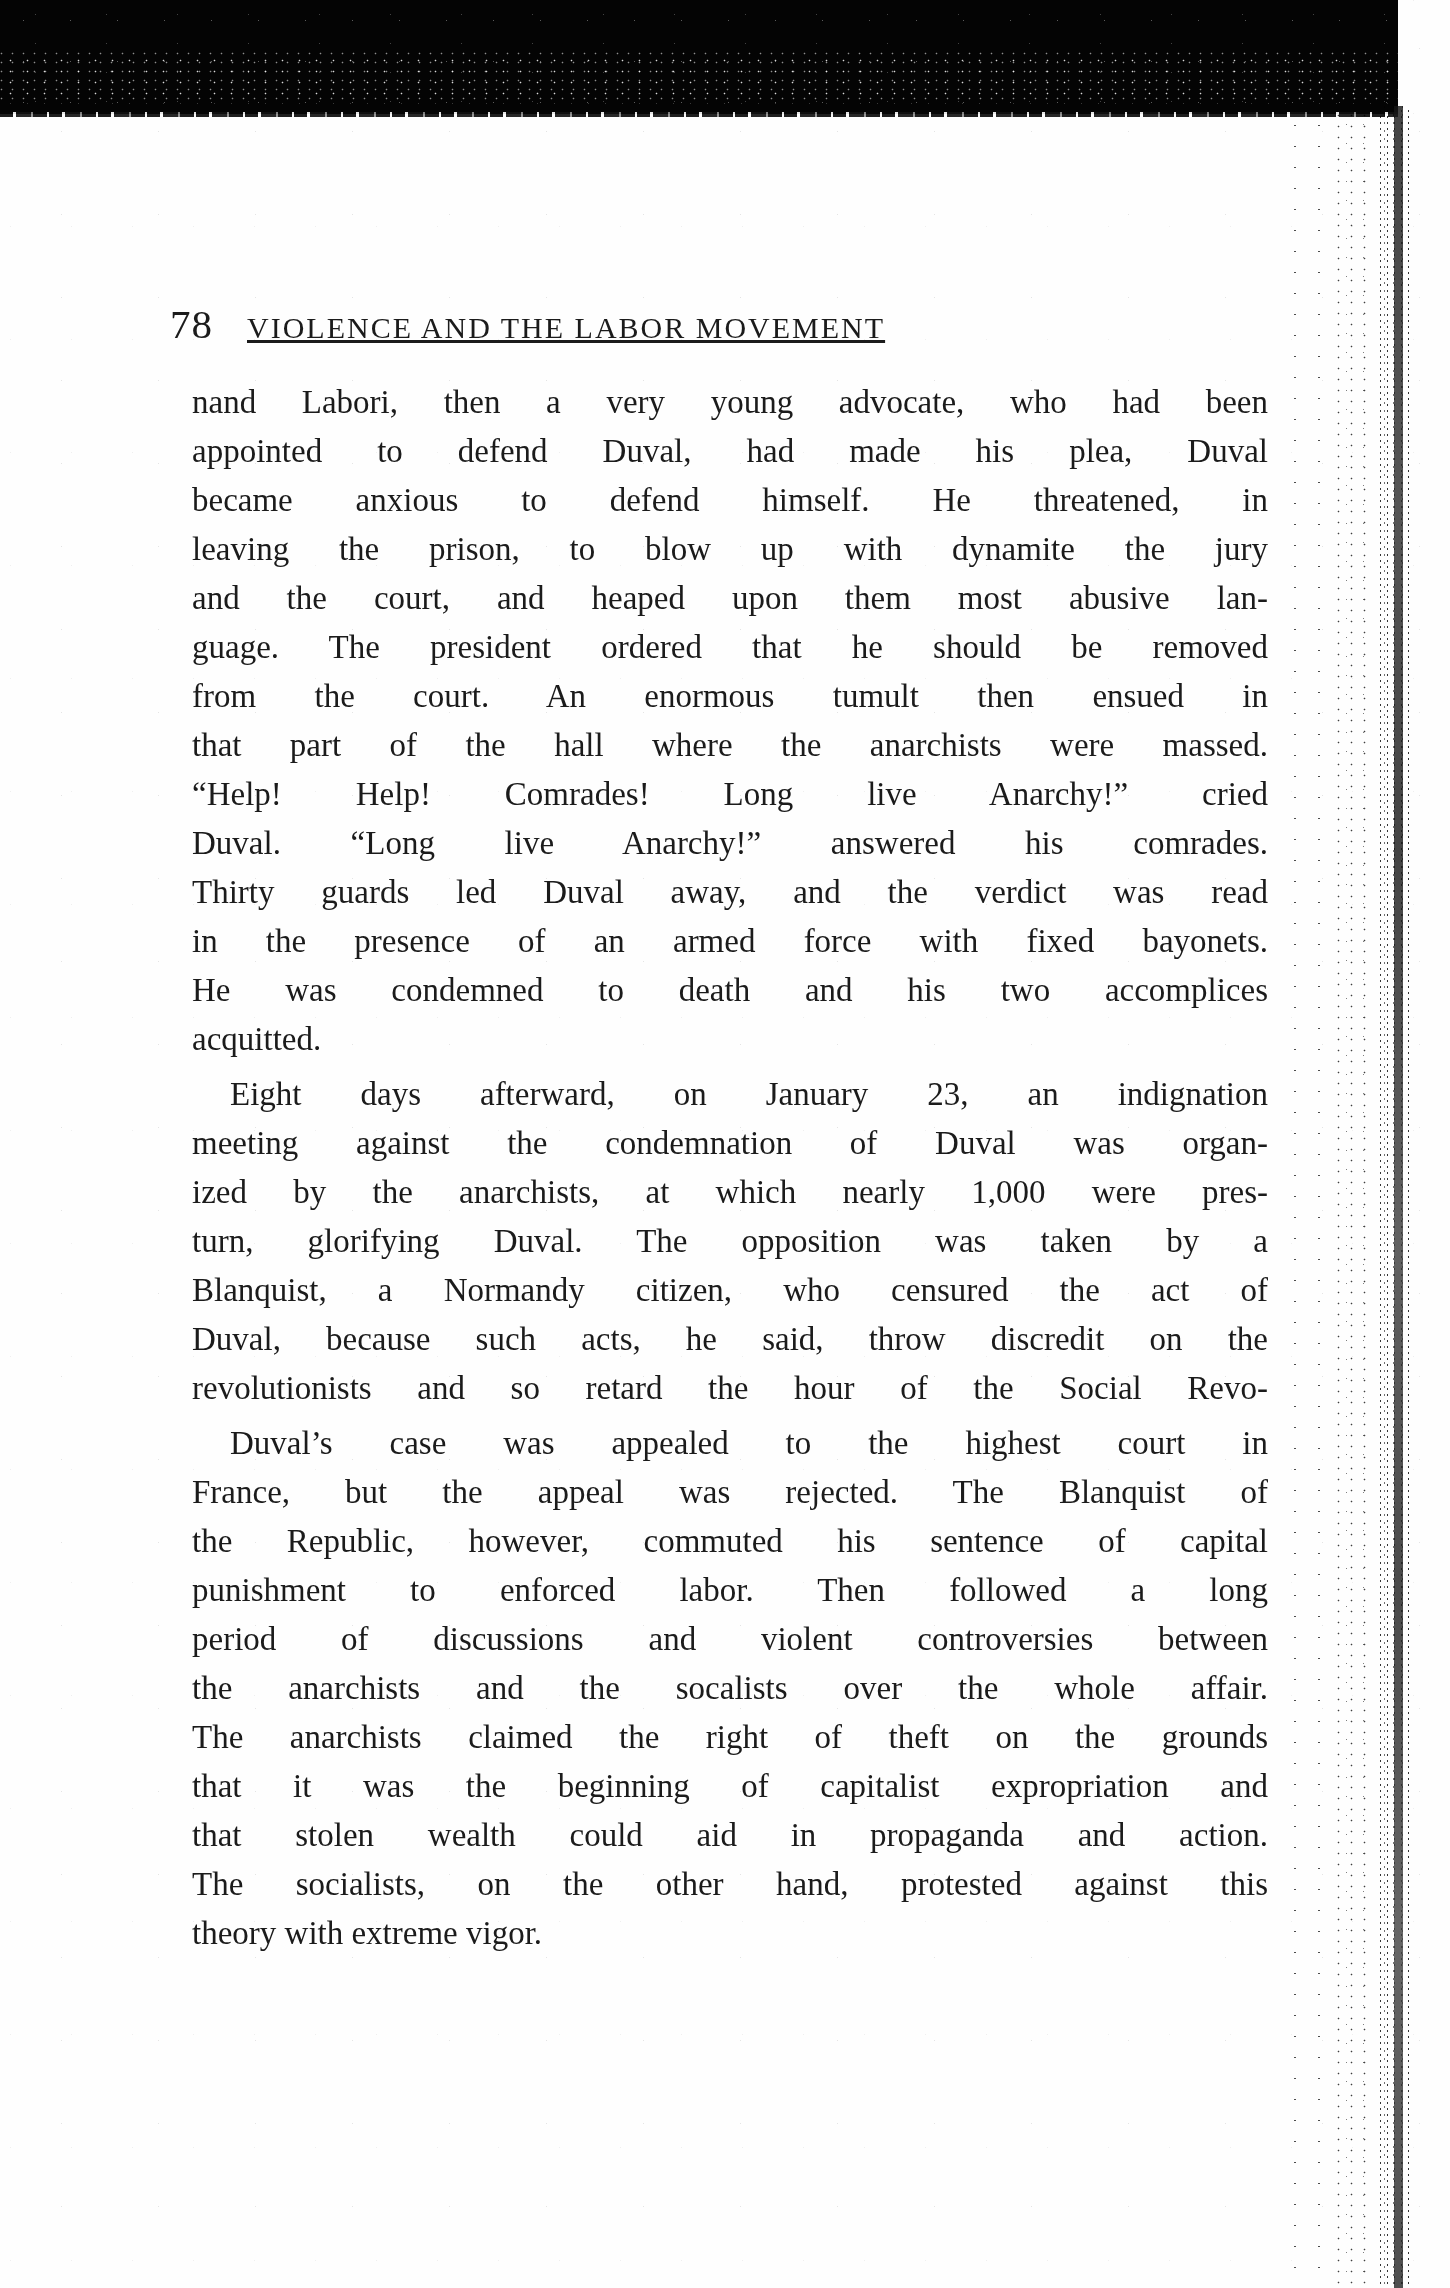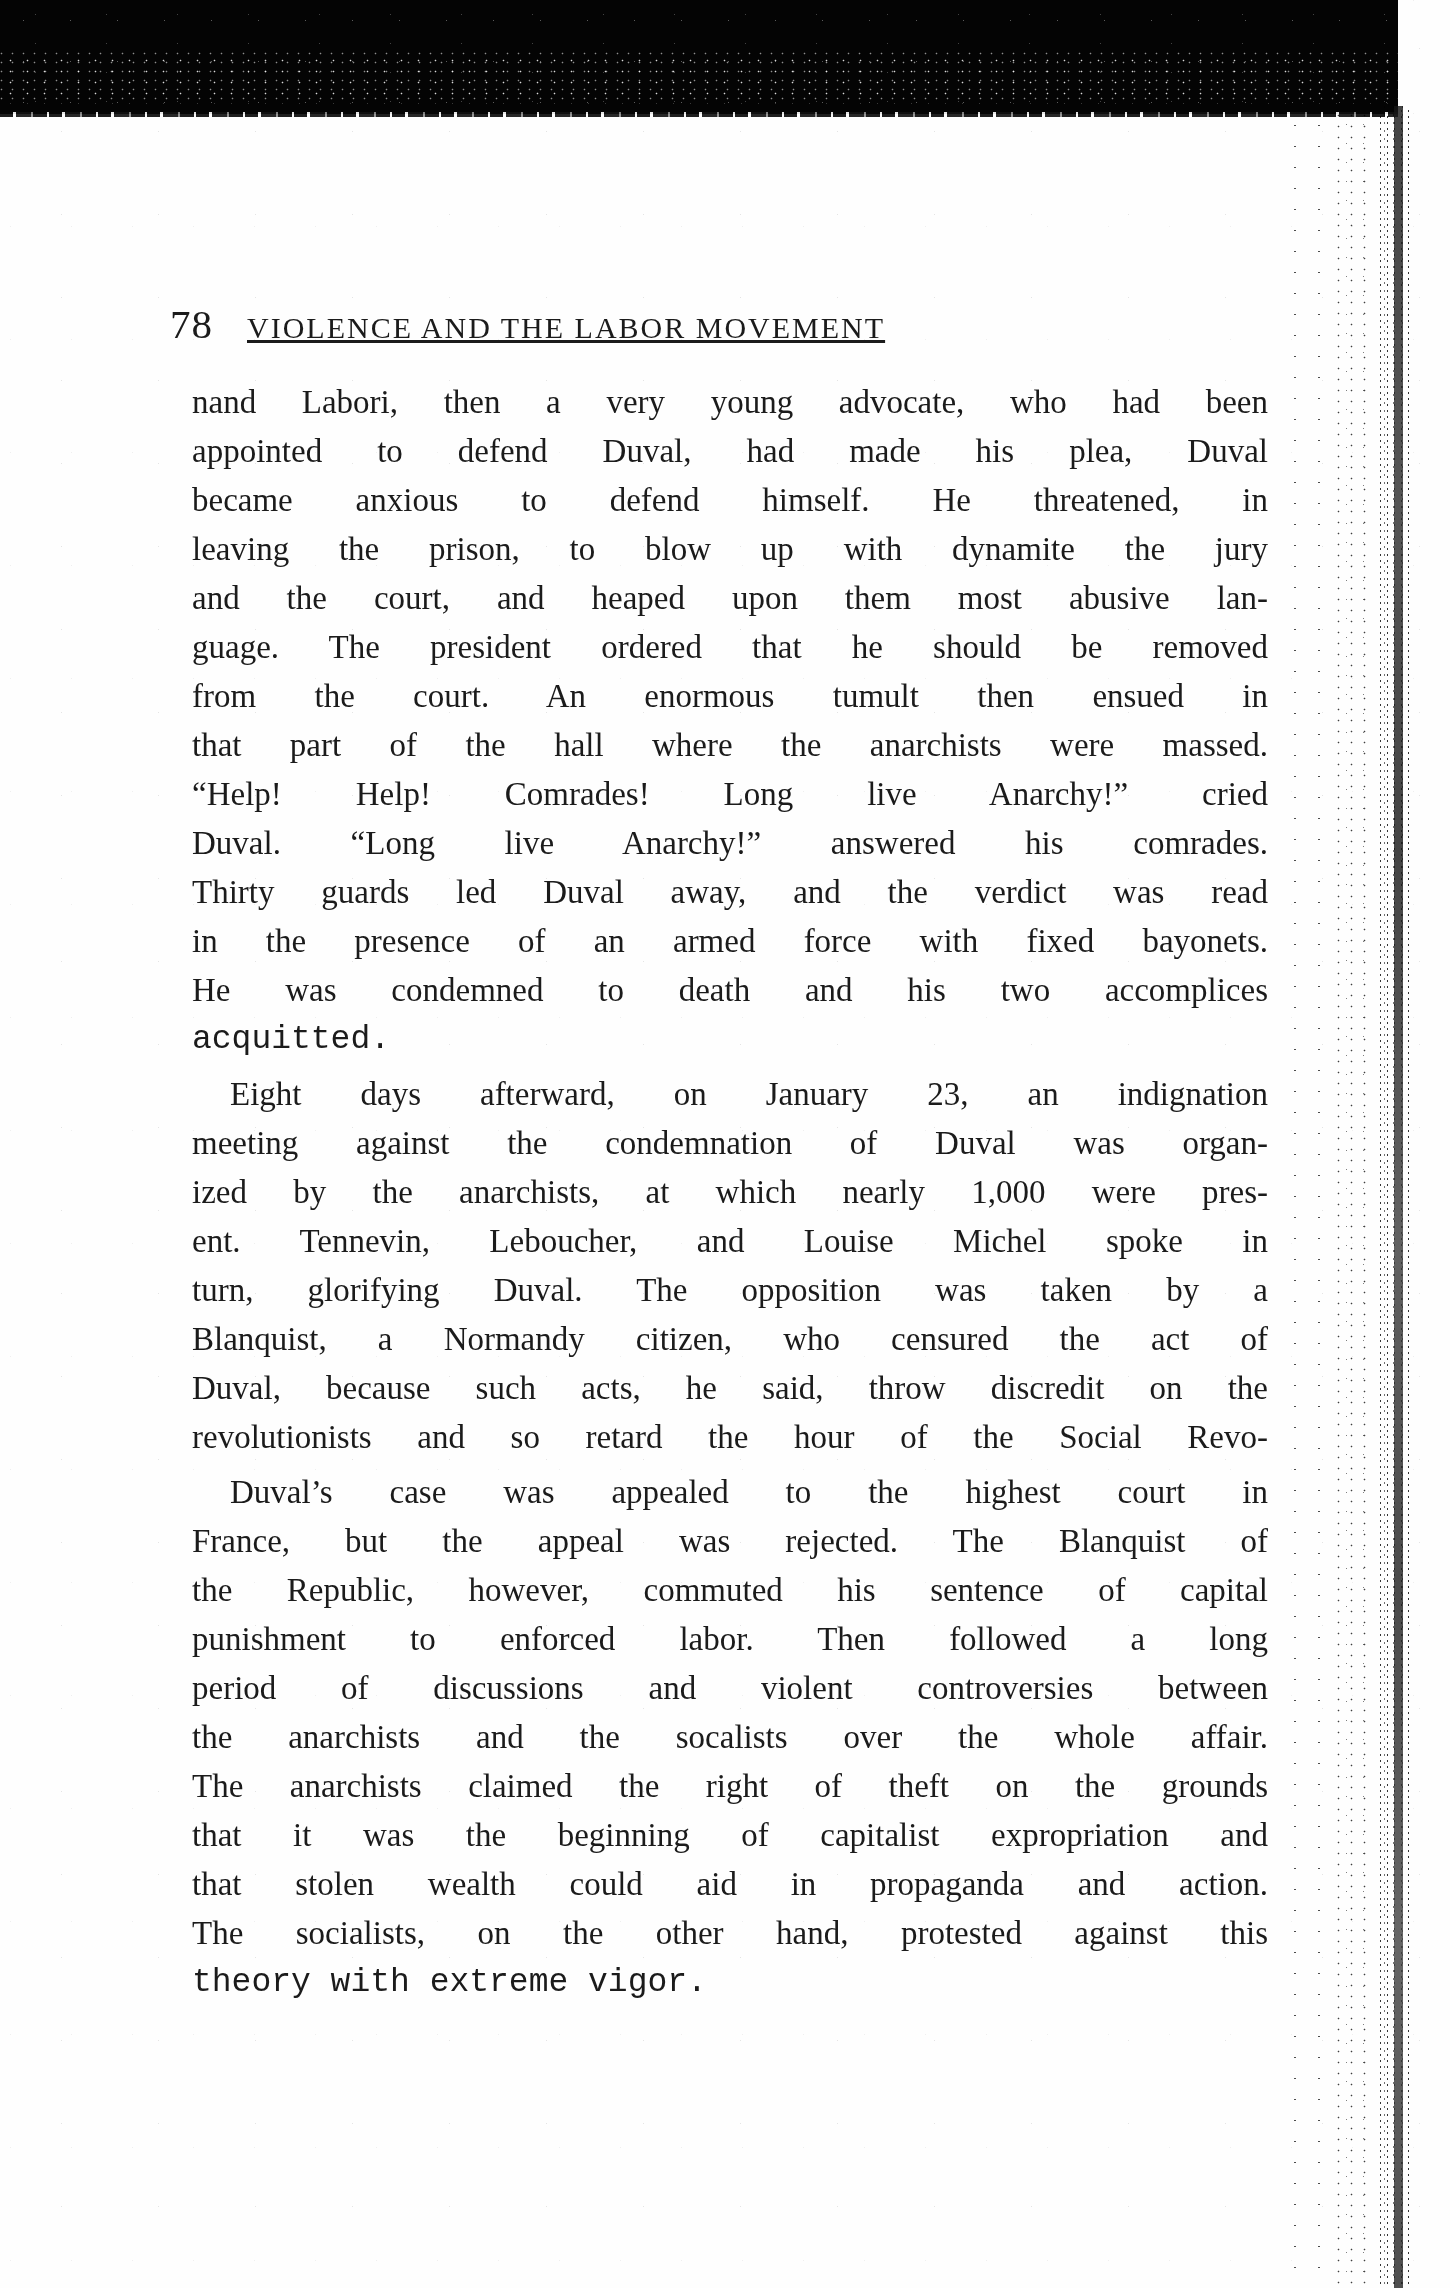--- a/index.html
+++ b/index.html
@@ -90,7 +90,7 @@
     height:49px;line-height:49px;white-space:normal;
     text-align:justify;text-align-last:justify;
   }
-  .line.last{text-align-last:left;font-family:Liberation Mono, monospace;}
+  .line.last{text-align-last:left;}
   .line.indent{text-indent:38px;}
 </style>
 </head>

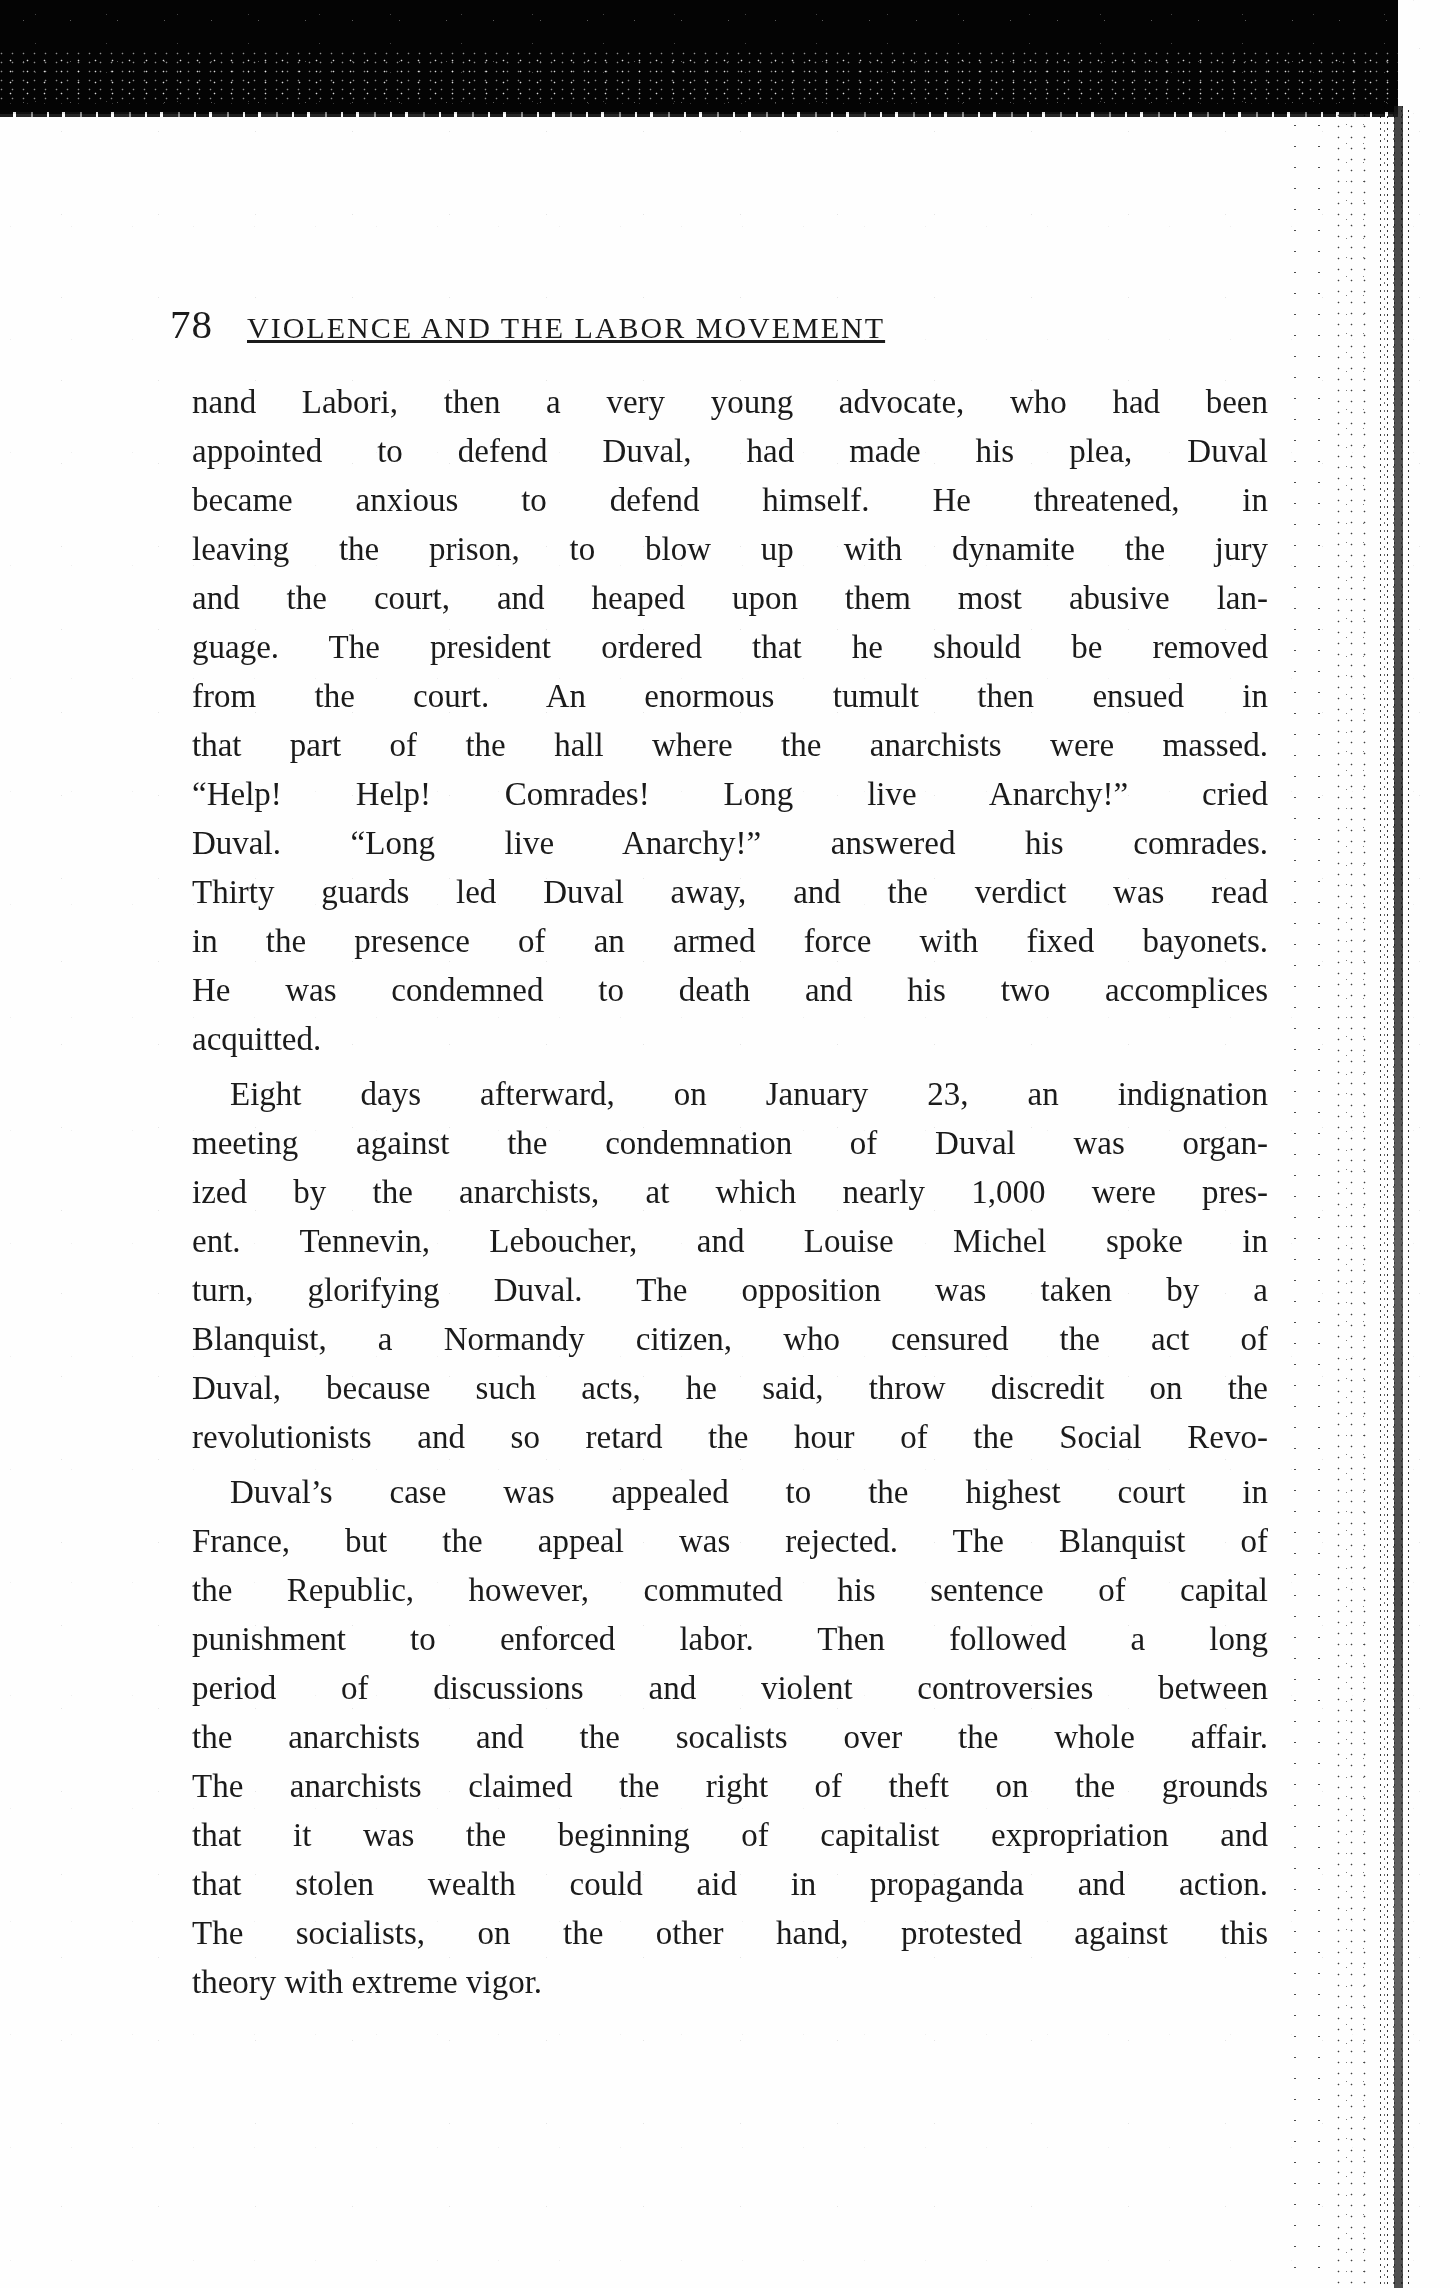--- a/index.html
+++ b/index.html
@@ -137,7 +137,6 @@
       <div class="line indent">Eight days afterward, on January 23, an indignation</div>
       <div class="line">meeting against the condemnation of Duval was organ-</div>
       <div class="line">ized by the anarchists, at which nearly 1,000 were pres-</div>
-      <div class="line">ent. Tennevin, Leboucher, and Louise Michel spoke in</div>
       <div class="line">turn, glorifying Duval. The opposition was taken by a</div>
       <div class="line">Blanquist, a Normandy citizen, who censured the act of</div>
       <div class="line">Duval, because such acts, he said, throw discredit on the</div>

